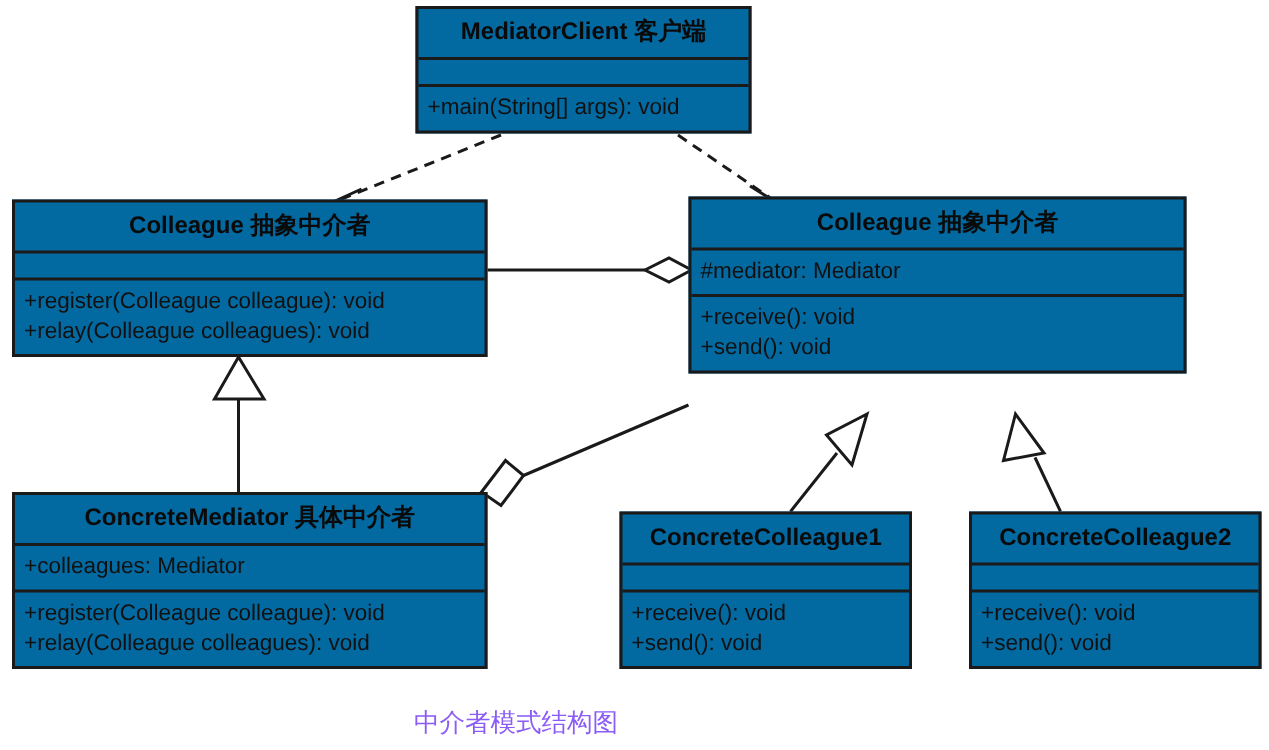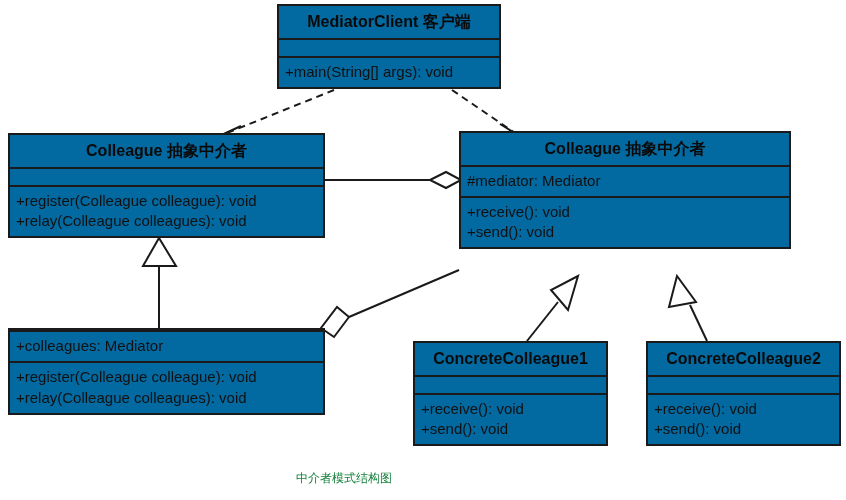--- a/index.html
+++ b/index.html
@@ -141,6 +141,7 @@
   </div>
 
   <div class="uml-class" style="left:8px; top:328px; width:317px;">
+    <div class="uml-name">ConcreteMediator 具体中介者</div>
     <div class="uml-compartment uml-sep">
       <div class="uml-row">+colleagues: Mediator</div>
     </div>

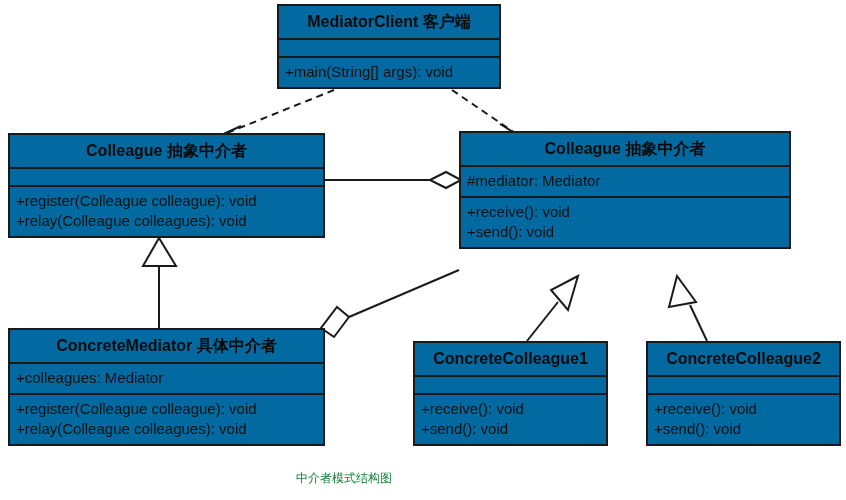--- a/index.html
+++ b/index.html
@@ -64,8 +64,8 @@
     top: 470px;
     width: 688px;
     text-align: center;
-    font-size: 12px;
-    color: #15803d;
+    font-size: 17px;
+    color: #8b5cf6;
     font-family: "Liberation Sans", "DejaVu Sans", sans-serif;
   }
 </style>

